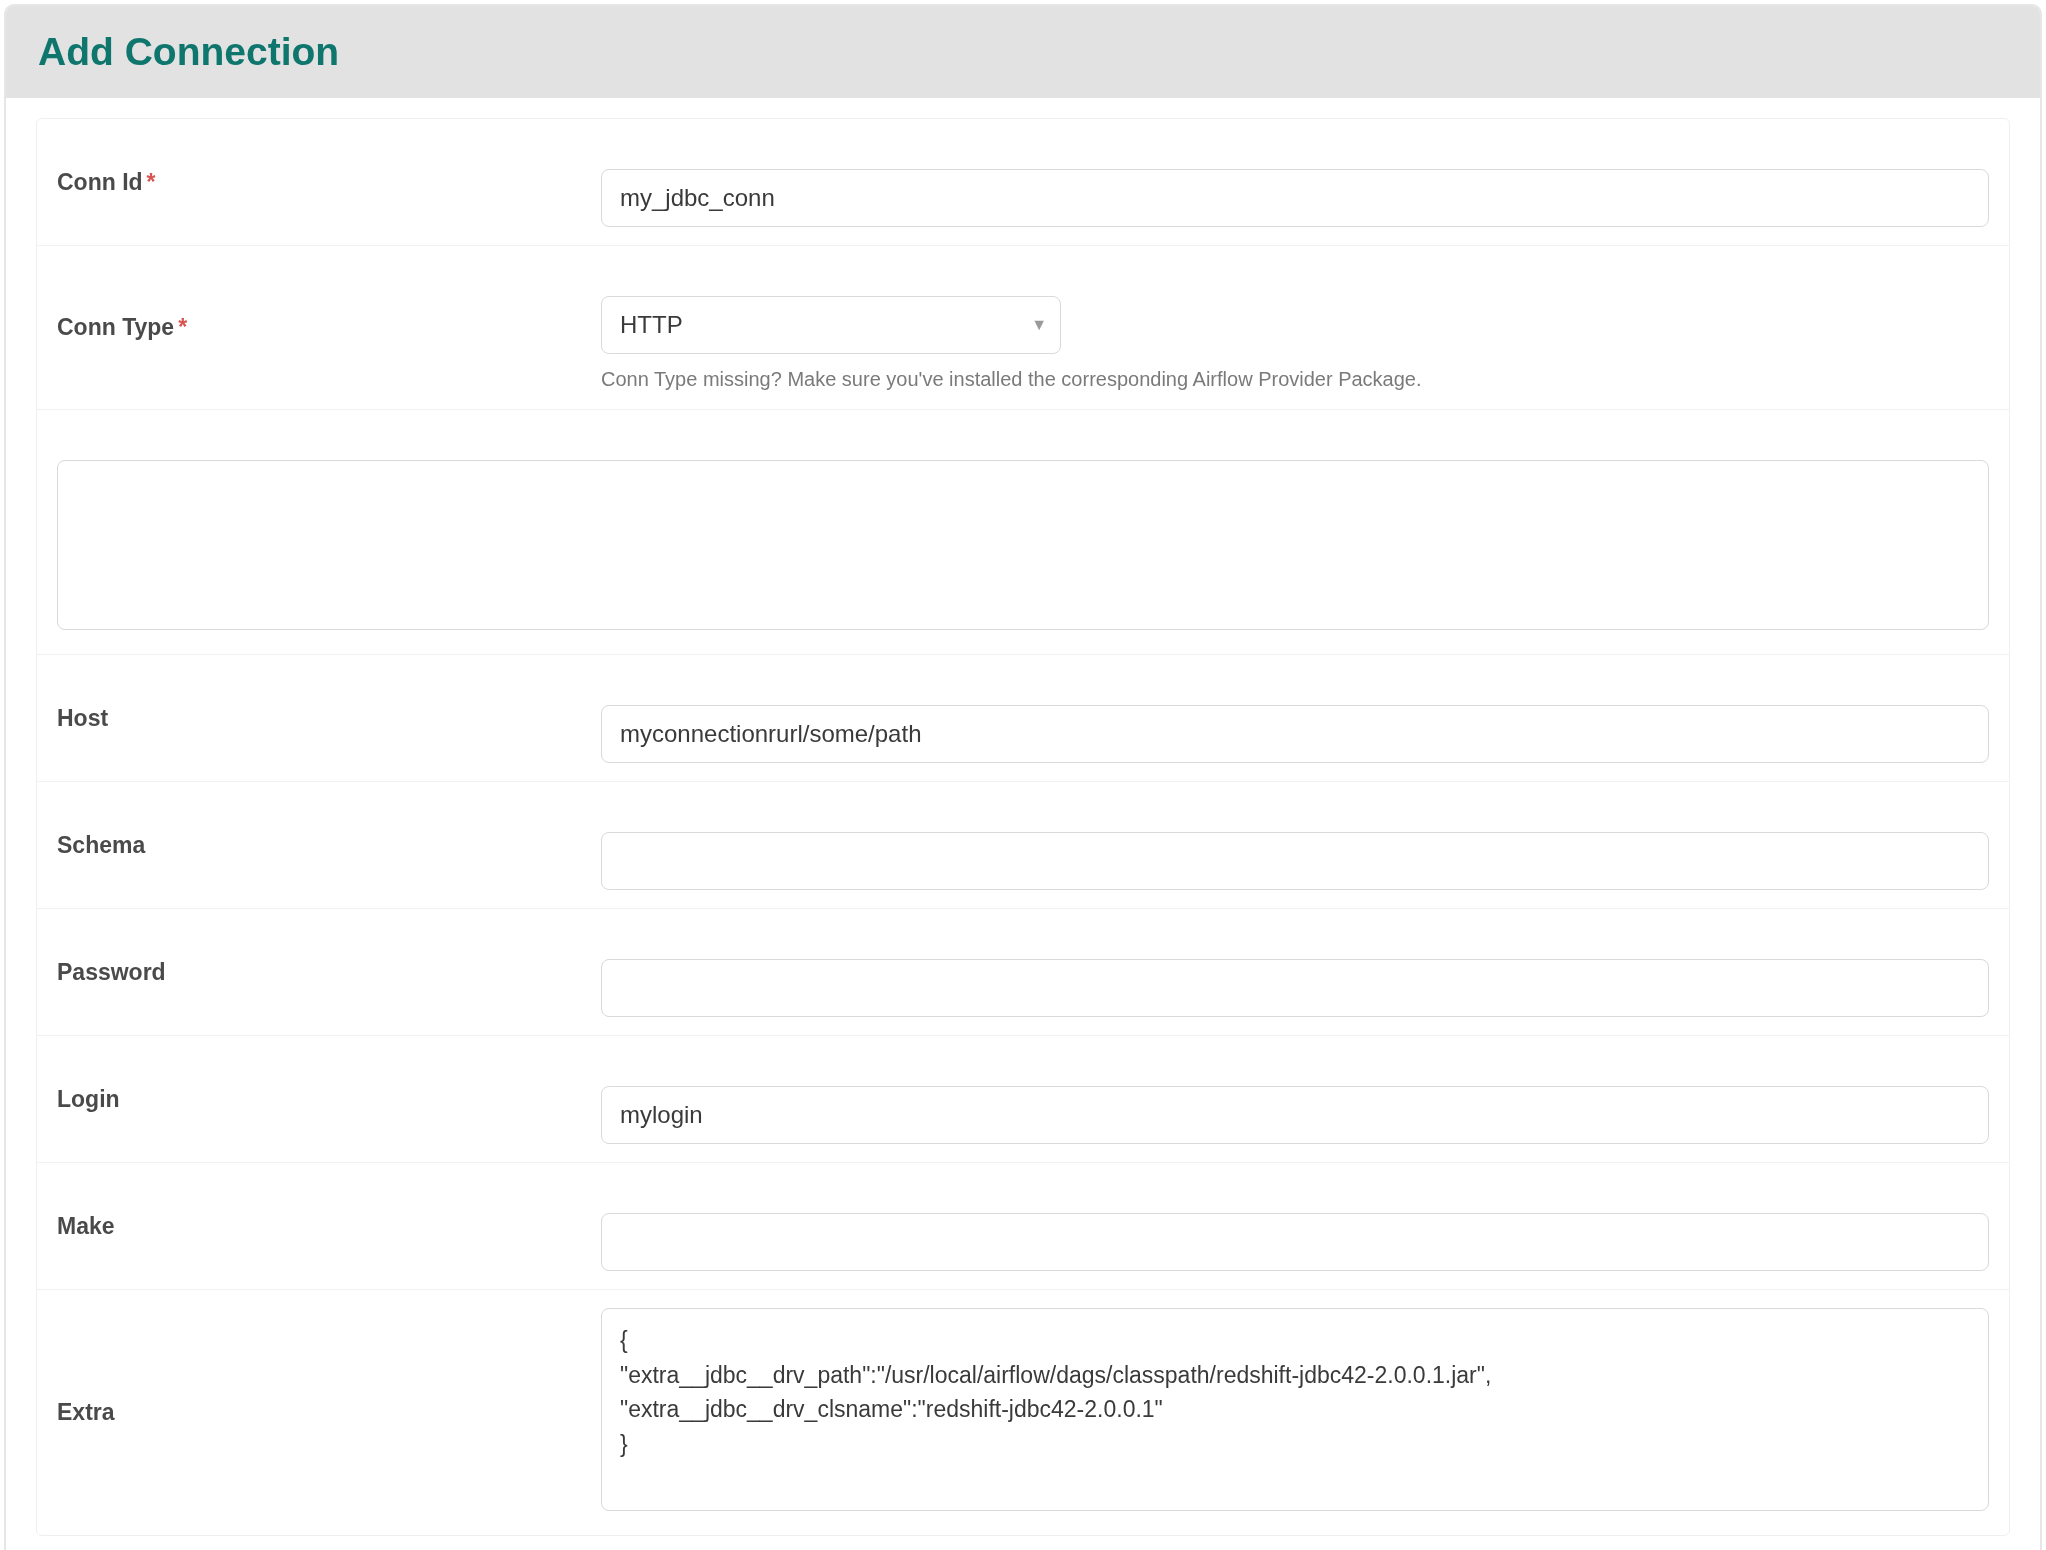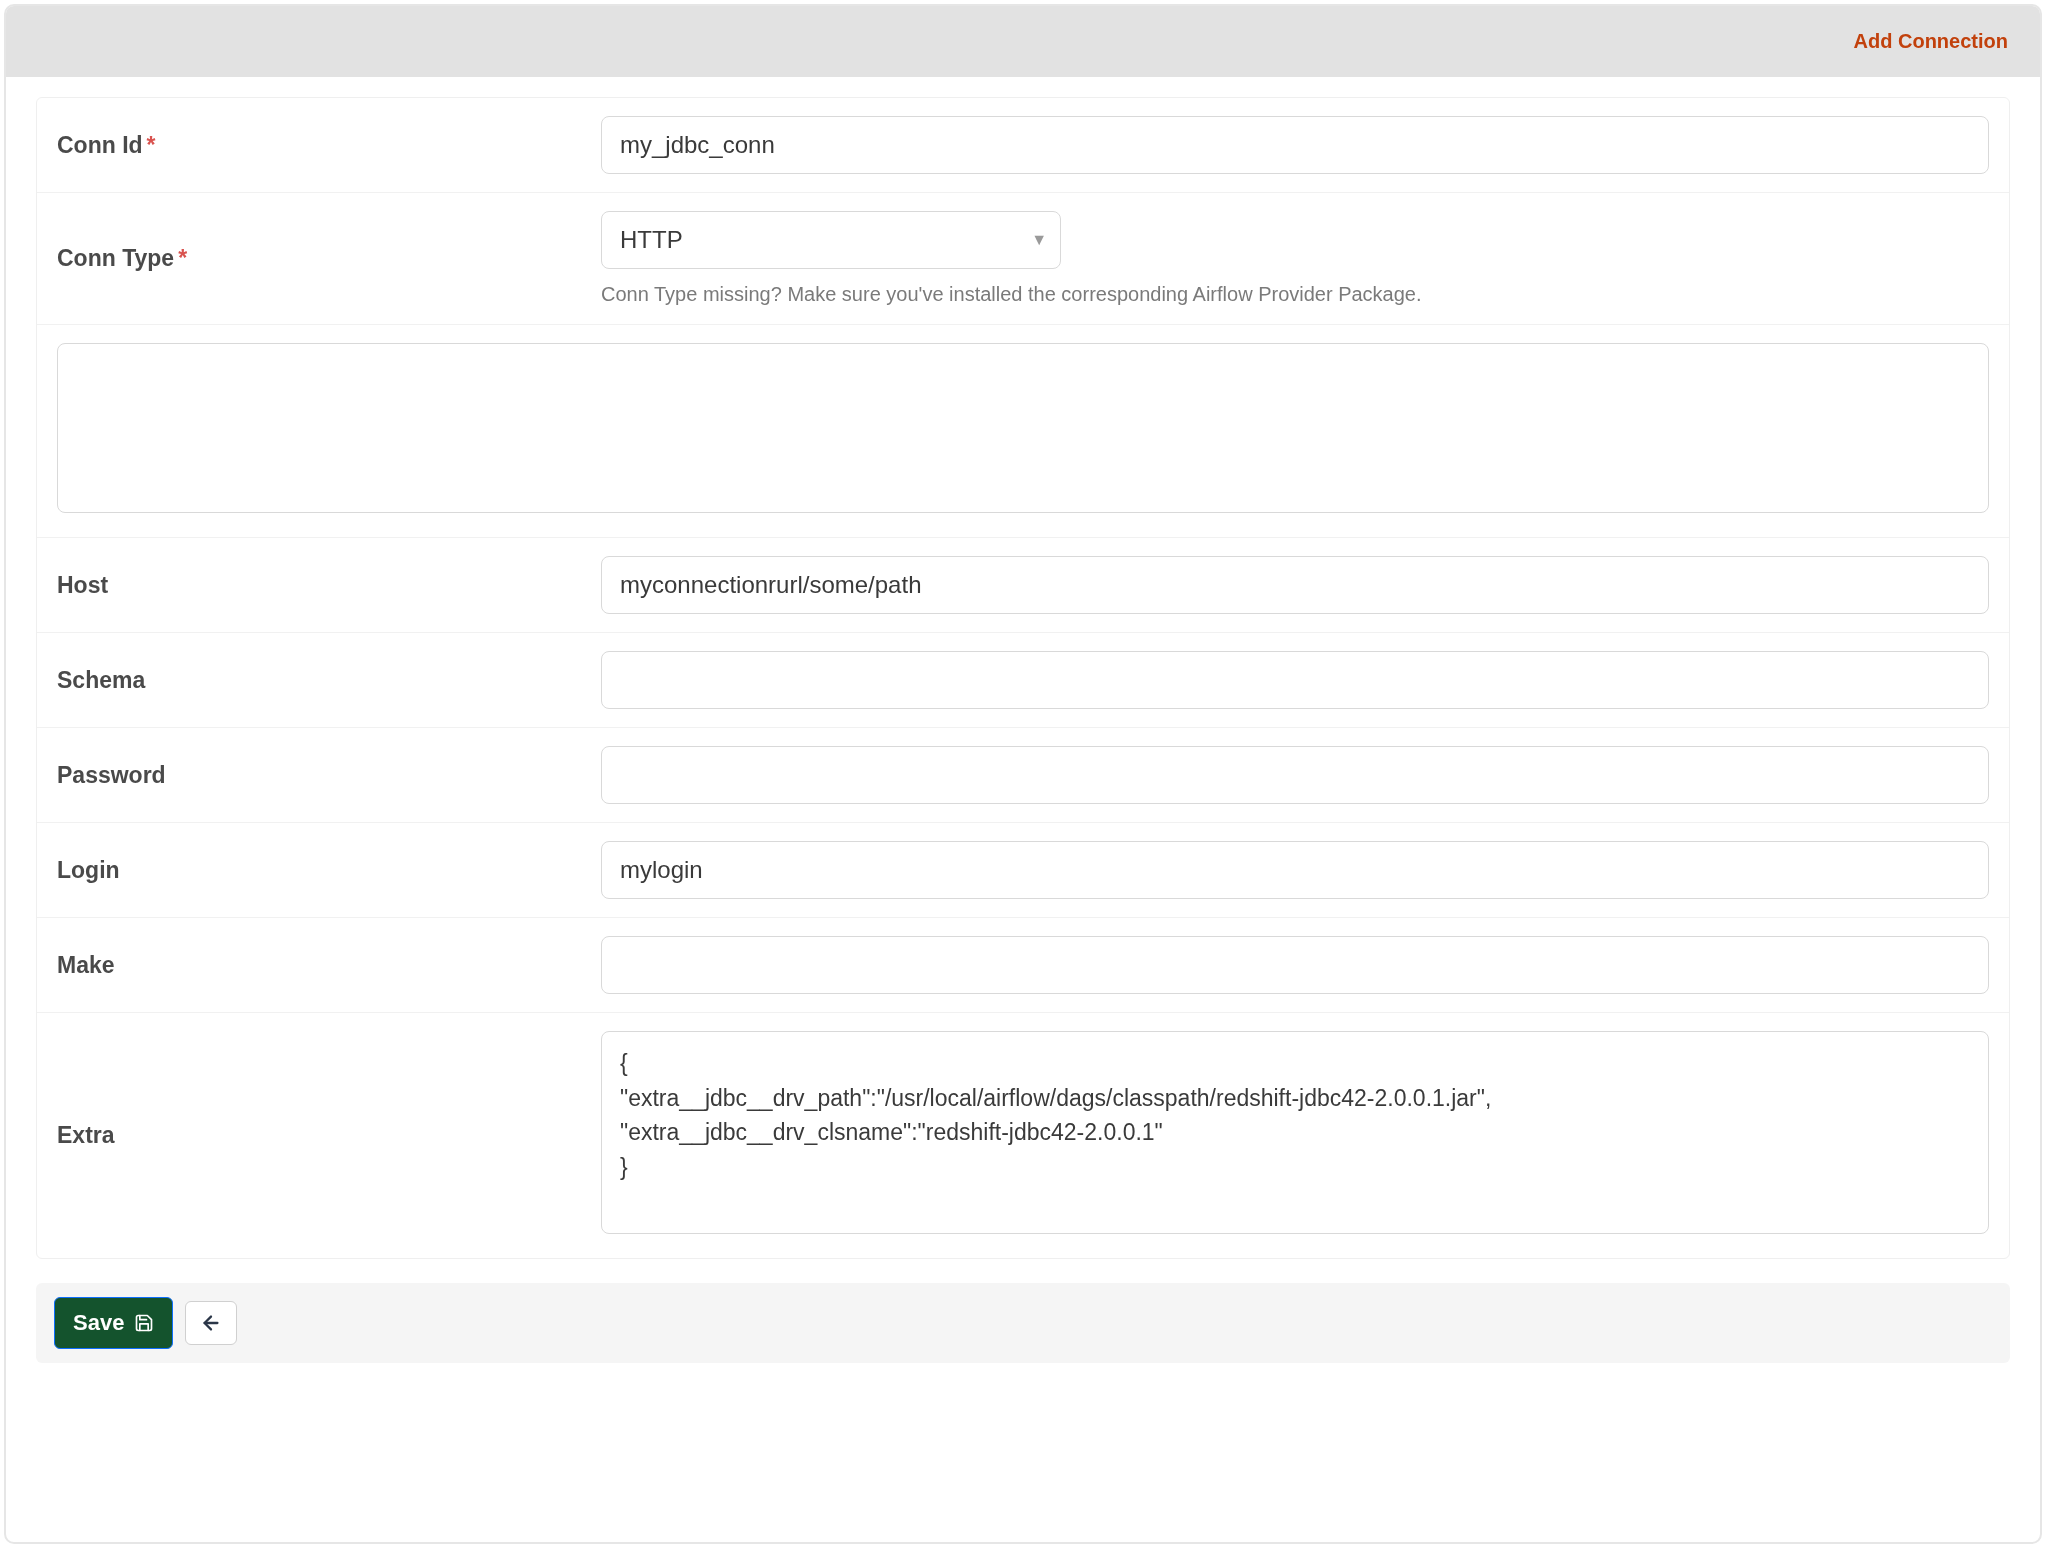--- a/index.html
+++ b/index.html
@@ -21,10 +21,9 @@
   .header-bar {
     background: #e2e2e2;
     padding: 24px 32px;
-    font-size: 20px;
+    font-size: 39px;
     font-weight: 600;
-    color: #c2410c;
-    text-align: right;
+    color: #0f766e;
   }
   .form-card {
     margin: 20px 30px 0 30px;

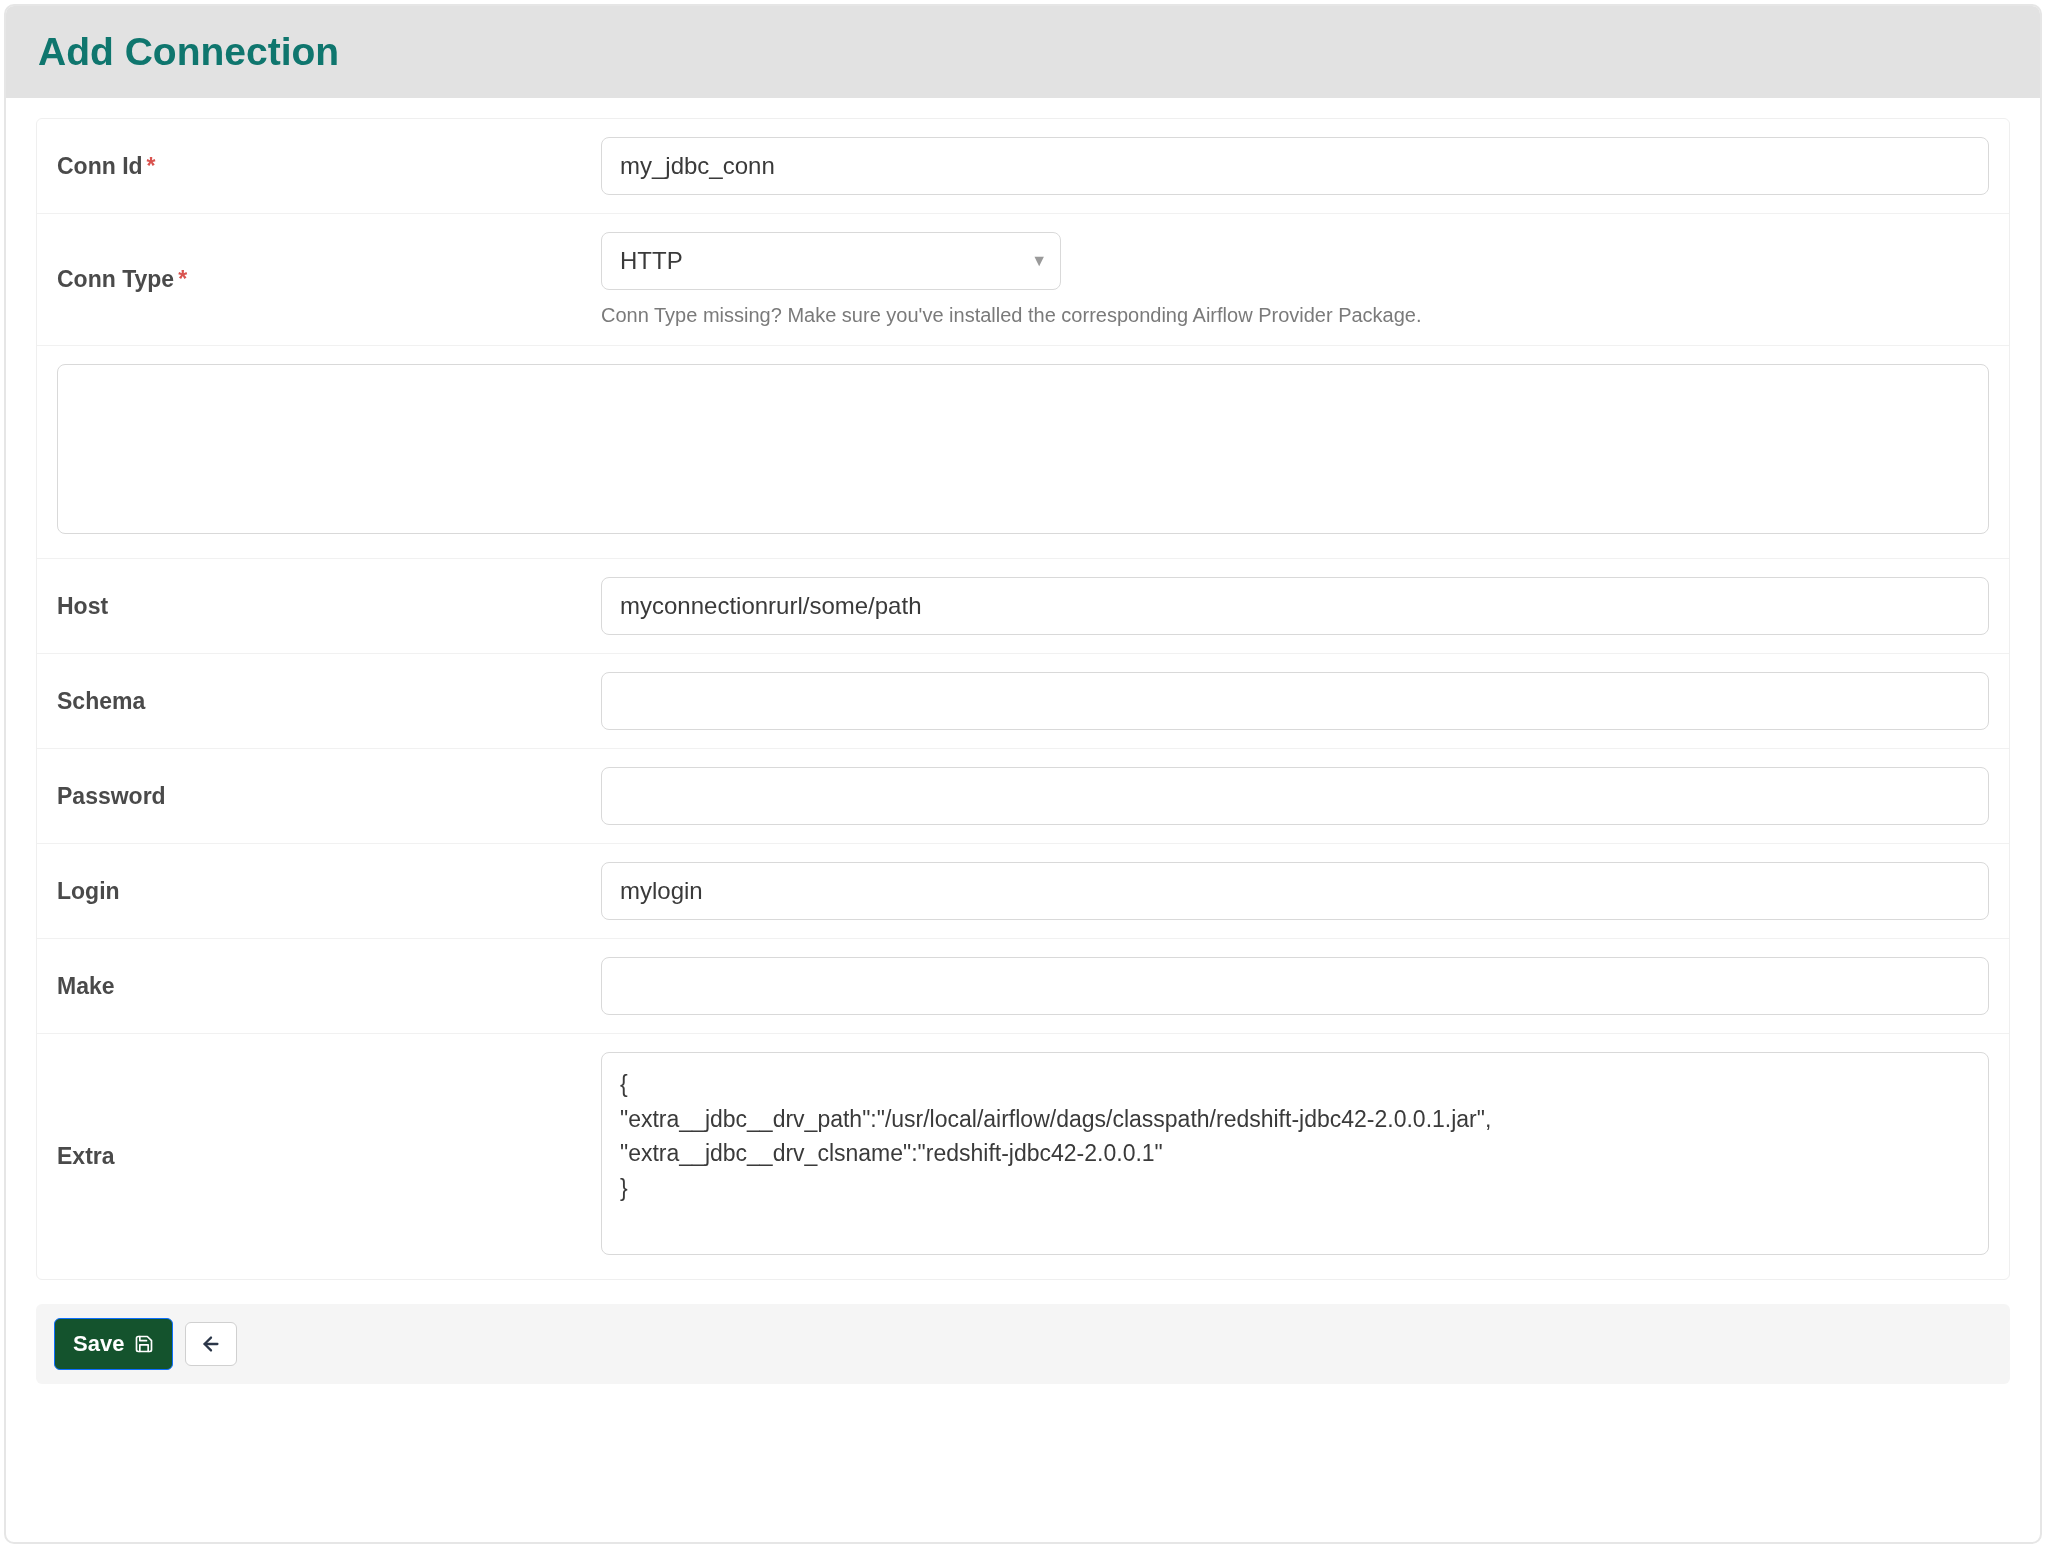--- a/index.html
+++ b/index.html
@@ -57,6 +57,7 @@
     font-family: inherit;
     background: #ffffff;
     outline: none;
+    margin-top: 32px;
   }
   .textarea-input { resize: none; }
   .select-wrap {

